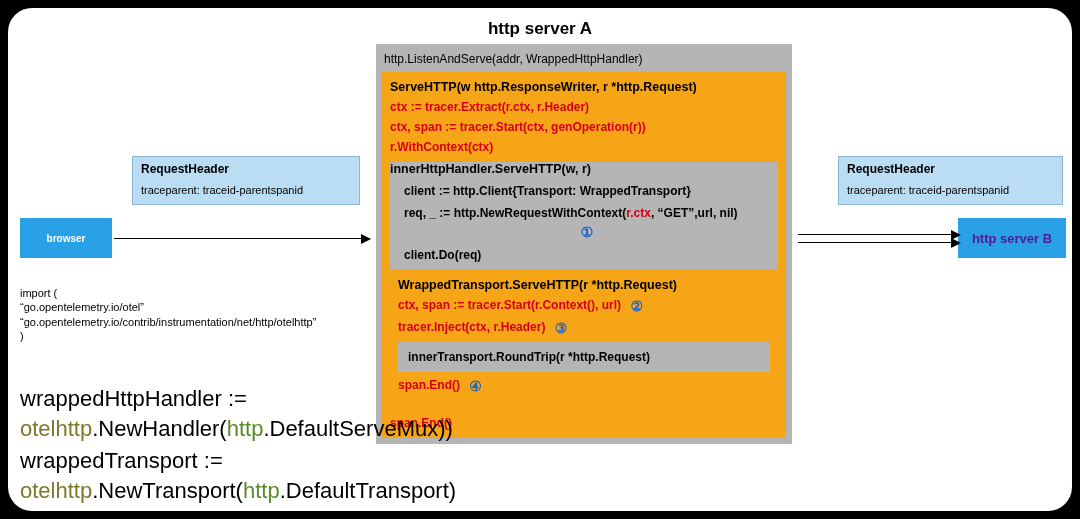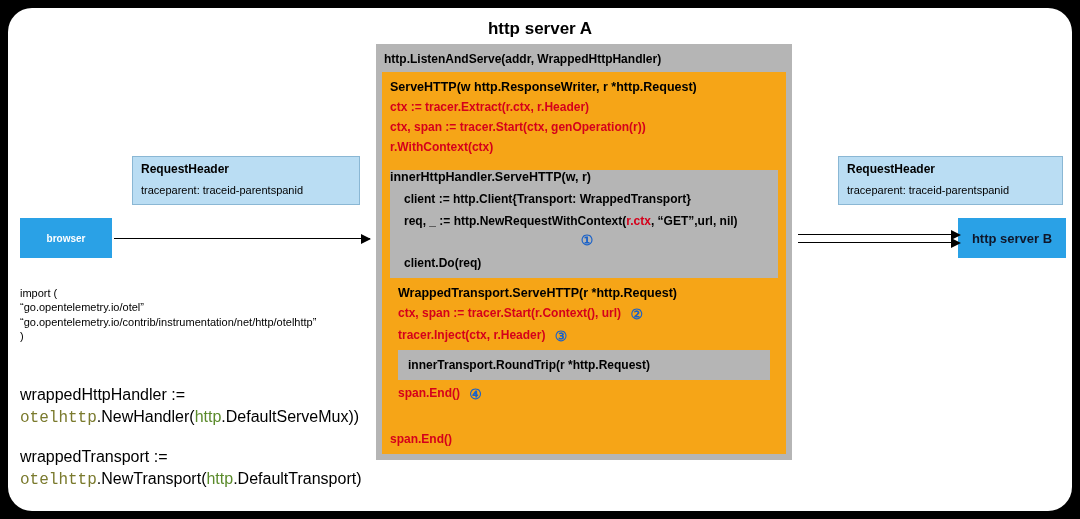--- a/index.html
+++ b/index.html
@@ -105,7 +105,7 @@
     padding: 6px;
   }
   .server-block > .hdr {
-    font-weight: 700;
+    font-weight: 400;
     font-size: 12px;
     padding: 2px 2px 6px 2px;
   }

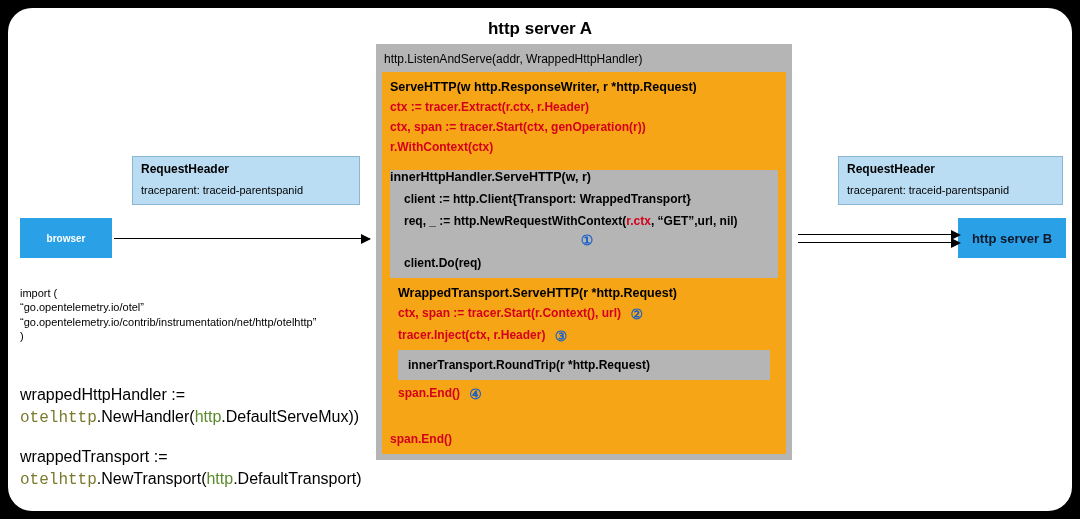--- a/index.html
+++ b/index.html
@@ -121,7 +121,7 @@
   .inner-box {
     background: #b5b5b5;
     padding: 0;
-    margin: 16px 0;
+    margin: 8px 0;
   }
   .inner-box > .hdr { font-weight:700; font-size:12.5px; margin-bottom:6px; }
   .code-line { font-weight:700; font-size:12px; margin: 8px 0 8px 14px; }

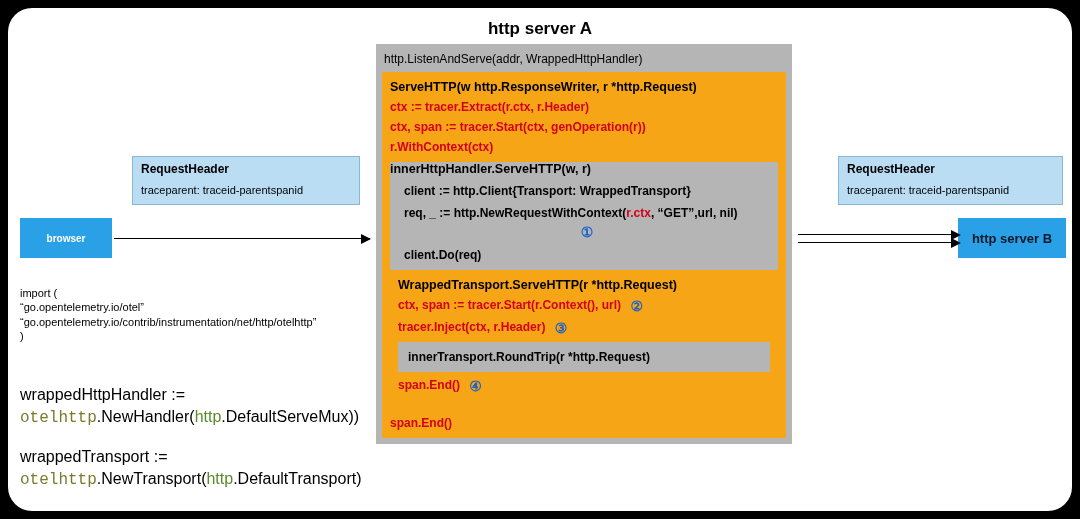--- a/index.html
+++ b/index.html
@@ -43,7 +43,7 @@
     right: 6px; top: 210px;
     width: 108px; height: 40px;
     background: #2aa1e6;
-    color: #0f172a;
+    color: #4c1d95;
     font-weight: 700;
     font-size: 13px;
     display: flex; align-items: center; justify-content: center;

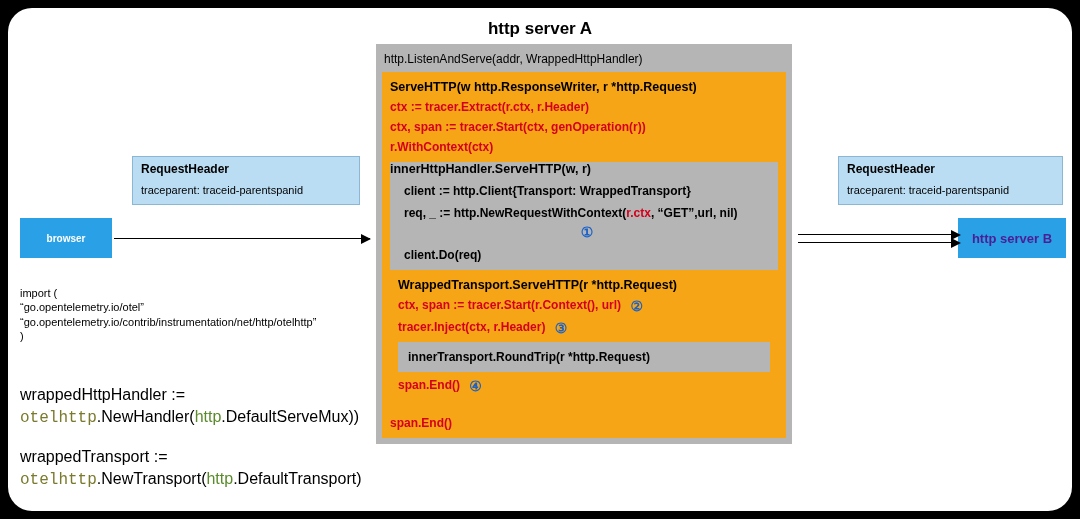--- a/index.html
+++ b/index.html
@@ -159,7 +159,7 @@
   .assign-block {
     position: absolute;
     left: 12px;
-    font-size: 16px;
+    font-size: 22px;
     line-height: 1.35;
   }
   .ab1 { top: 376px; }

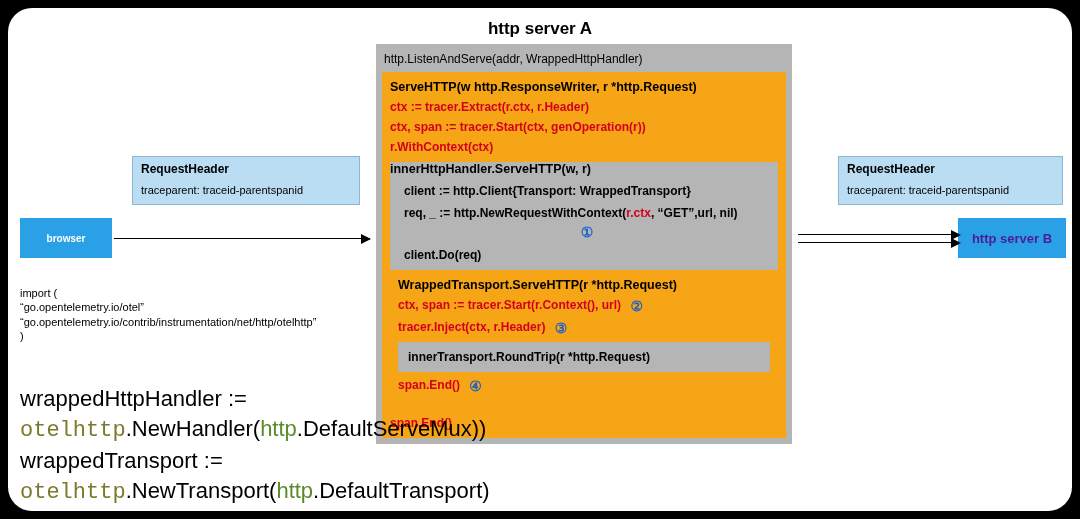--- a/index.html
+++ b/index.html
@@ -164,7 +164,7 @@
   }
   .ab1 { top: 376px; }
   .ab2 { top: 438px; }
-  .olive { color: #7a7a2d; font-family: Liberation Mono, monospace; }
+  .olive { color: #7a7a2d; }
   .green { color: #5a8a2a; }
   .blk { color: #000; }
 </style>

